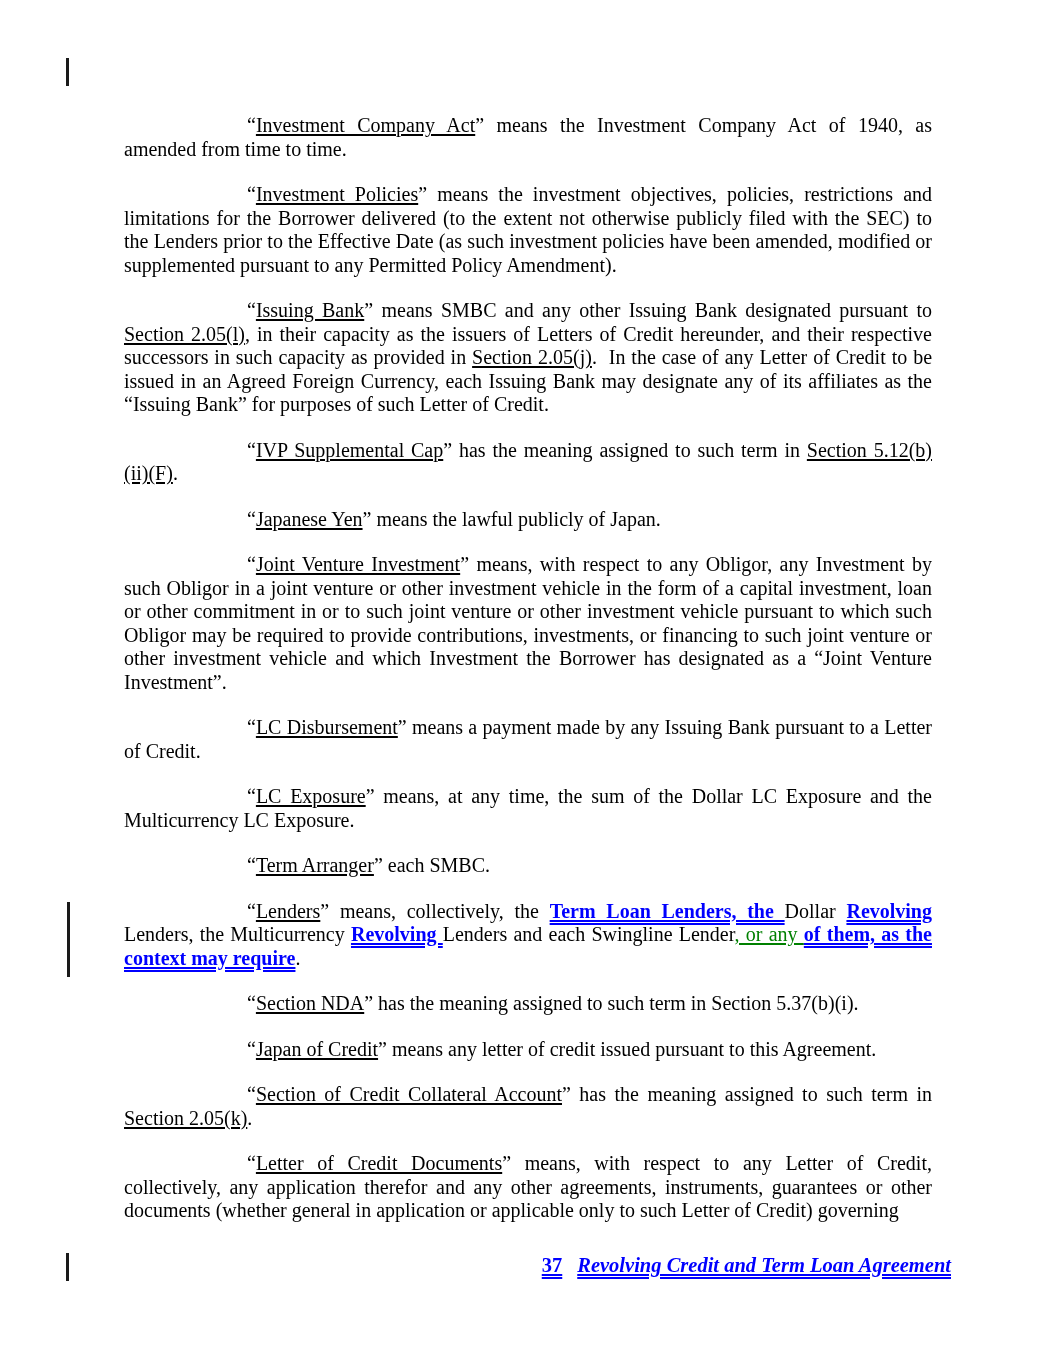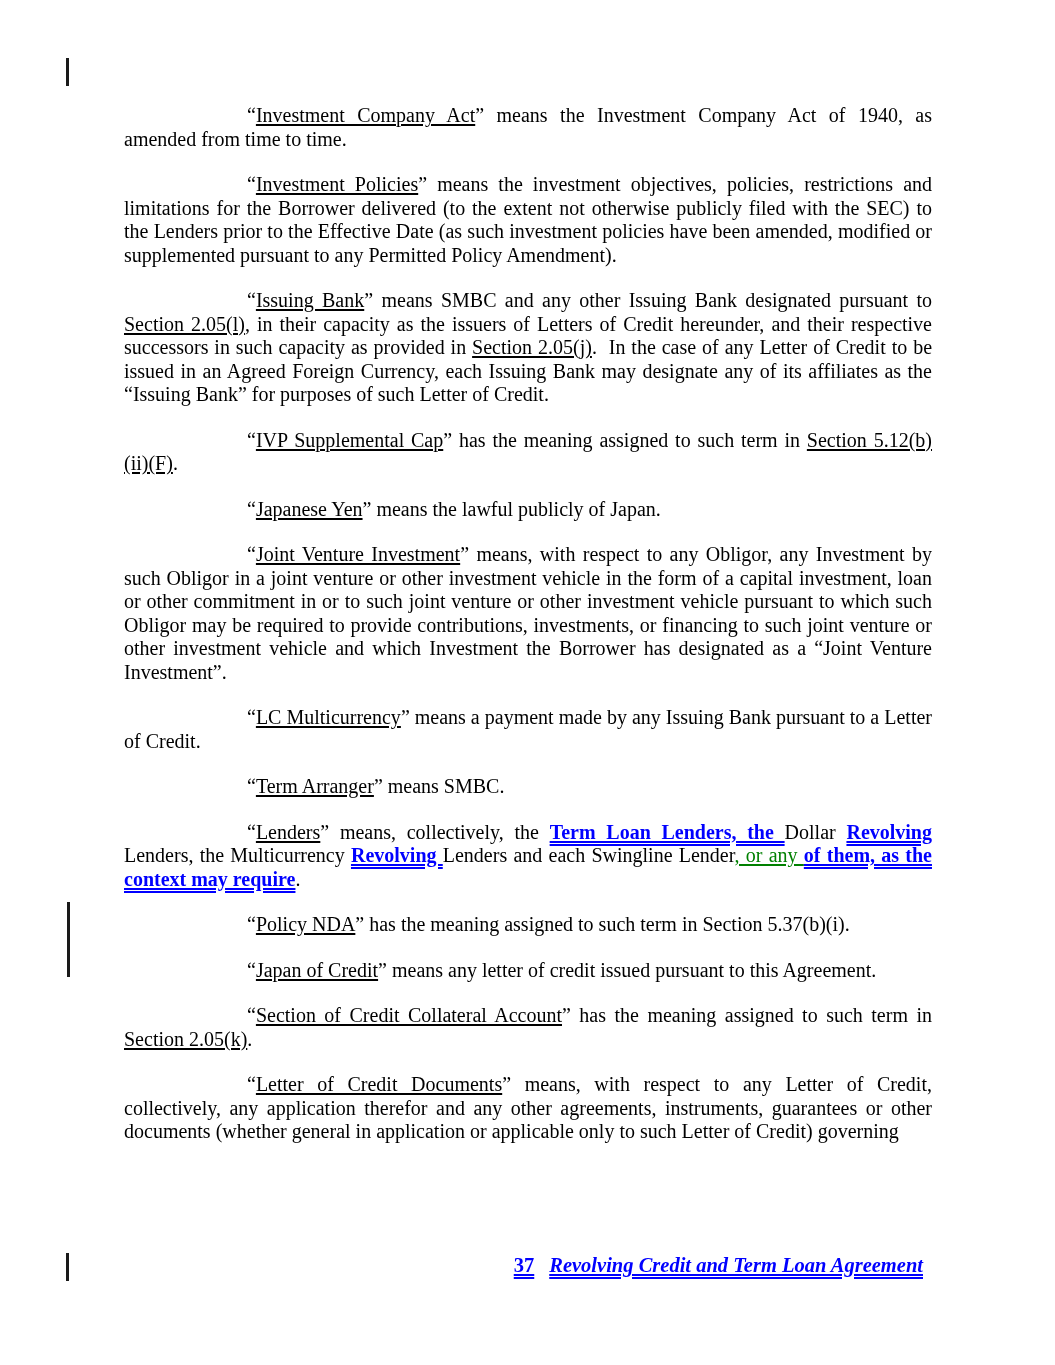--- a/index.html
+++ b/index.html
@@ -19,7 +19,7 @@
   .content {
     position: absolute;
     left: 124px;
-    top: 104px;
+    top: 114px;
     width: 808px;
     font-family: Liberation Serif, serif;
   }

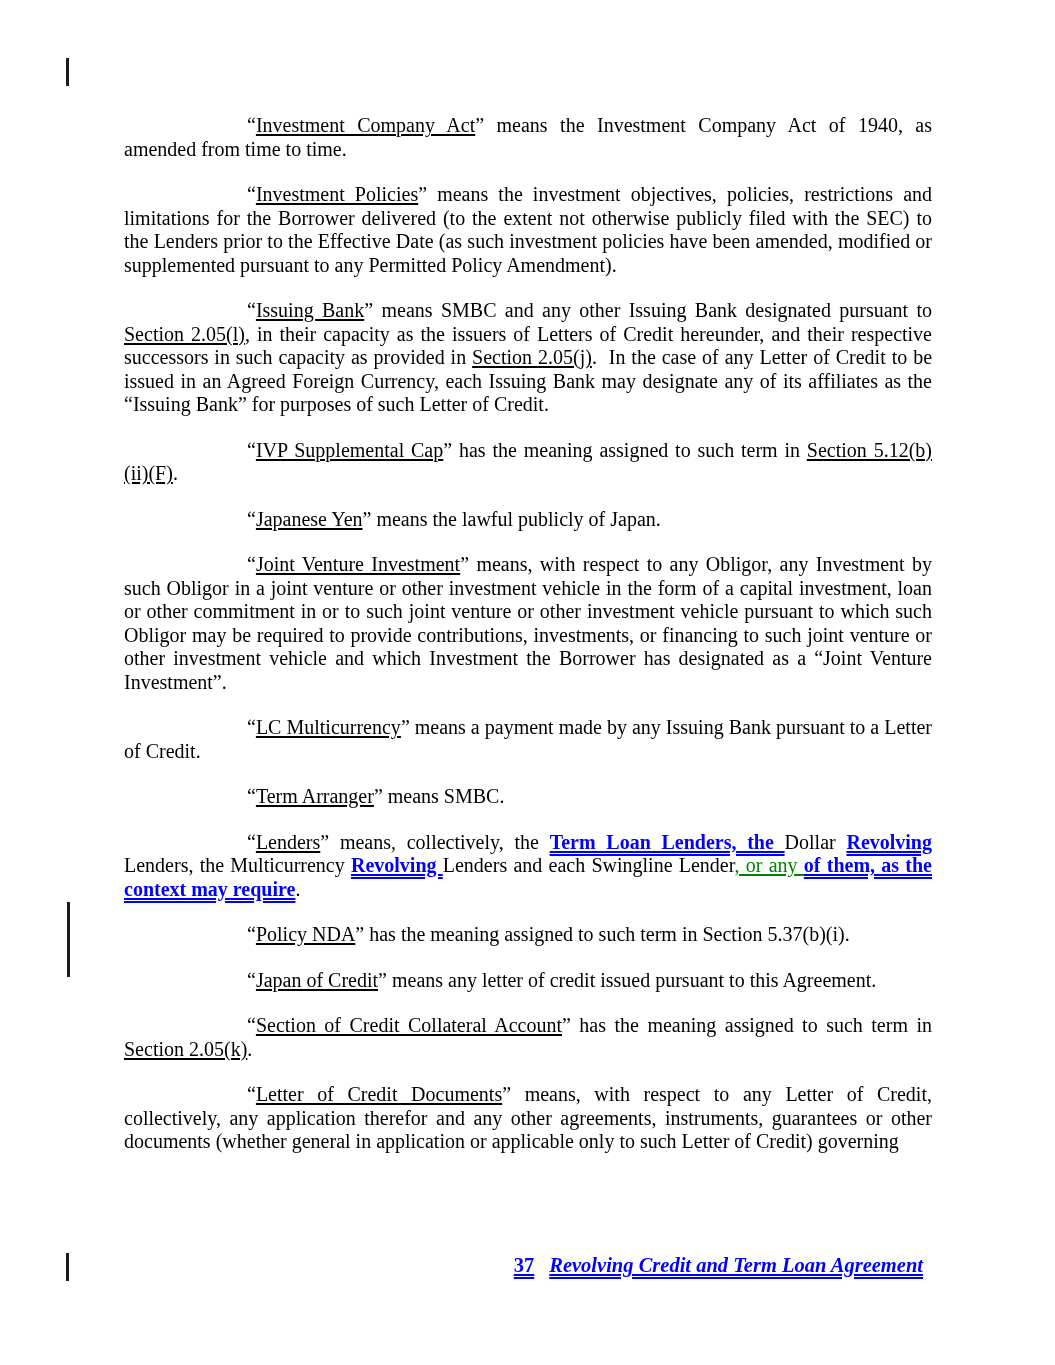--- a/index.html
+++ b/index.html
@@ -93,7 +93,7 @@
       <p><span>“</span><span class="u">IVP Supplemental Cap</span><span>” has the meaning assigned to such term in </span><span class="u">Section 5.12(b)(ii)(F)</span><span>.</span></p>
       <p><span>“</span><span class="u">Japanese Yen</span><span>” means the lawful publicly of Japan.</span></p>
       <p><span>“</span><span class="u">Joint Venture Investment</span><span>” means, with respect to any Obligor, any Investment by such Obligor in a joint venture or other investment vehicle in the form of a capital investment, loan or other commitment in or to such joint venture or other investment vehicle pursuant to which such Obligor may be required to provide contributions, investments, or financing to such joint venture or other investment vehicle and which Investment the Borrower has designated as a “Joint Venture Investment”.</span></p>
-      <p><span>“</span><span class="u">LC Multicurrency</span><span>” means a payment made by any Issuing Bank pursuant to a Letter of Credit.</span></p>
+      <p><span>“</span><span class="u">LC Disbursement</span><span>” means a payment made by any Issuing Bank pursuant to a Letter of Credit.</span></p>
       <p><span>“</span><span class="u">Term Arranger</span><span>” means SMBC.</span></p>
       <p><span>“</span><span class="u">Lenders</span><span>” means, collectively, the </span><span class="ib">Term Loan Lenders, the </span><span>Dollar </span><span class="ib">Revolving</span><span> Lenders, the Multicurrency </span><span class="ib">Revolving </span><span>Lenders and each Swingline Lender</span><span class="ig">, or any </span><span class="ib">of them, as the context may require</span><span>.</span></p>
       <p><span>“</span><span class="u">Policy NDA</span><span>” has the meaning assigned to such term in Section 5.37(b)(i).</span></p>

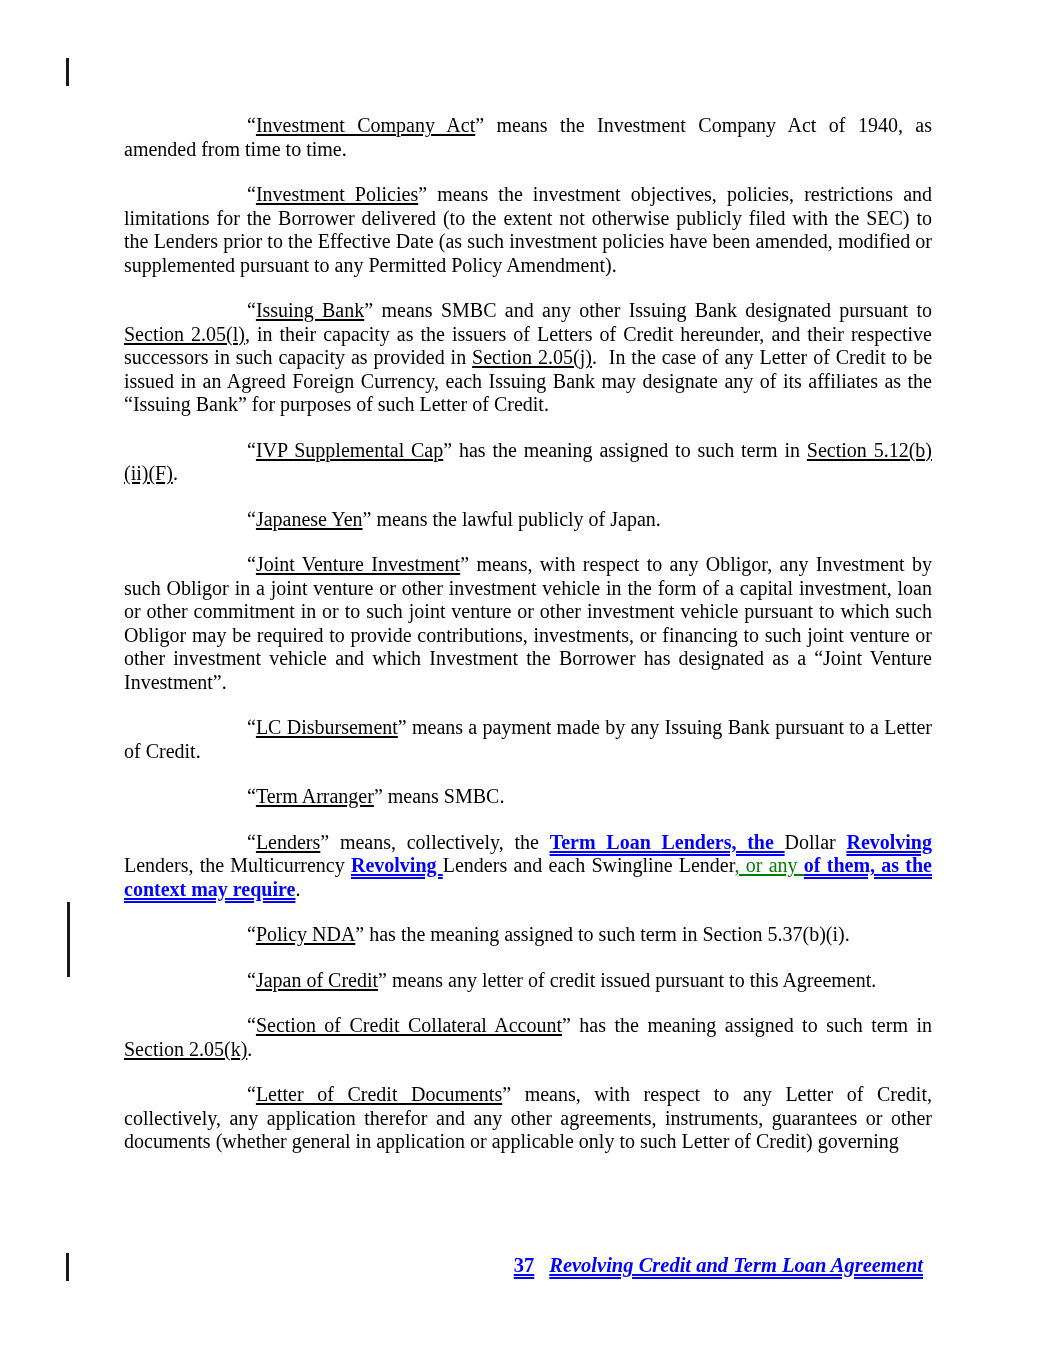--- a/index.html
+++ b/index.html
@@ -94,6 +94,7 @@
       <p><span>“</span><span class="u">Japanese Yen</span><span>” means the lawful publicly of Japan.</span></p>
       <p><span>“</span><span class="u">Joint Venture Investment</span><span>” means, with respect to any Obligor, any Investment by such Obligor in a joint venture or other investment vehicle in the form of a capital investment, loan or other commitment in or to such joint venture or other investment vehicle pursuant to which such Obligor may be required to provide contributions, investments, or financing to such joint venture or other investment vehicle and which Investment the Borrower has designated as a “Joint Venture Investment”.</span></p>
       <p><span>“</span><span class="u">LC Disbursement</span><span>” means a payment made by any Issuing Bank pursuant to a Letter of Credit.</span></p>
+      <p><span>“</span><span class="u">LC Exposure</span><span>” means, at any time, the sum of the Dollar LC Exposure and the Multicurrency LC Exposure.</span></p>
       <p><span>“</span><span class="u">Term Arranger</span><span>” means SMBC.</span></p>
       <p><span>“</span><span class="u">Lenders</span><span>” means, collectively, the </span><span class="ib">Term Loan Lenders, the </span><span>Dollar </span><span class="ib">Revolving</span><span> Lenders, the Multicurrency </span><span class="ib">Revolving </span><span>Lenders and each Swingline Lender</span><span class="ig">, or any </span><span class="ib">of them, as the context may require</span><span>.</span></p>
       <p><span>“</span><span class="u">Policy NDA</span><span>” has the meaning assigned to such term in Section 5.37(b)(i).</span></p>

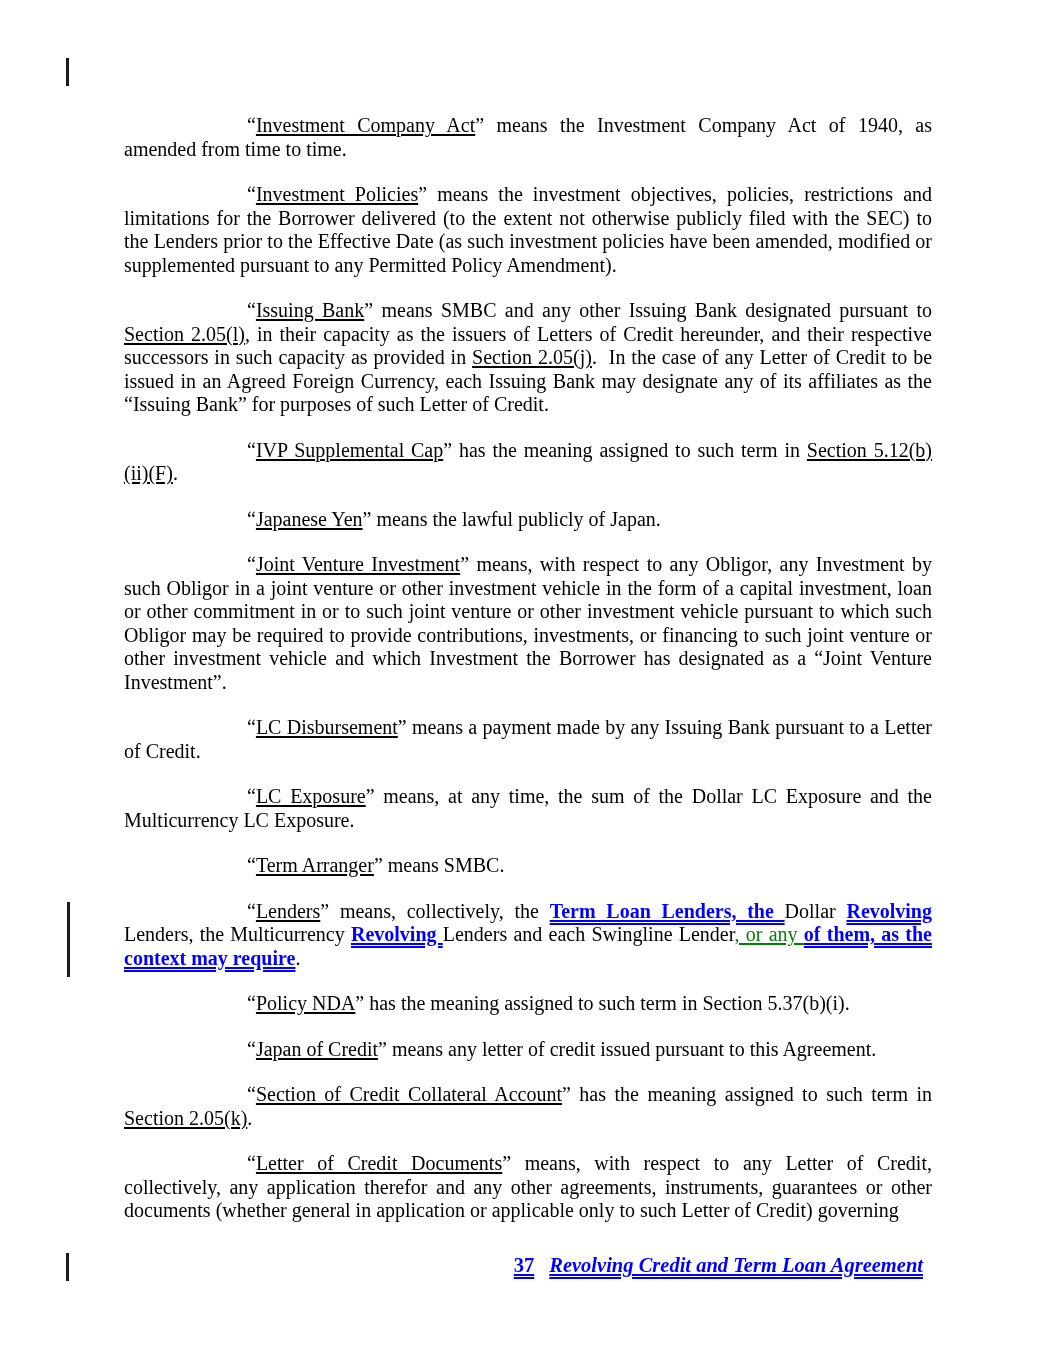--- a/index.html
+++ b/index.html
@@ -95,7 +95,7 @@
       <p><span>“</span><span class="u">Joint Venture Investment</span><span>” means, with respect to any Obligor, any Investment by such Obligor in a joint venture or other investment vehicle in the form of a capital investment, loan or other commitment in or to such joint venture or other investment vehicle pursuant to which such Obligor may be required to provide contributions, investments, or financing to such joint venture or other investment vehicle and which Investment the Borrower has designated as a “Joint Venture Investment”.</span></p>
       <p><span>“</span><span class="u">LC Disbursement</span><span>” means a payment made by any Issuing Bank pursuant to a Letter of Credit.</span></p>
       <p><span>“</span><span class="u">LC Exposure</span><span>” means, at any time, the sum of the Dollar LC Exposure and the Multicurrency LC Exposure.</span></p>
-      <p><span>“</span><span class="u">Term Arranger</span><span>” means SMBC.</span></p>
+      <p><span>“</span><span class="u">Term Arranger</span><span>” each SMBC.</span></p>
       <p><span>“</span><span class="u">Lenders</span><span>” means, collectively, the </span><span class="ib">Term Loan Lenders, the </span><span>Dollar </span><span class="ib">Revolving</span><span> Lenders, the Multicurrency </span><span class="ib">Revolving </span><span>Lenders and each Swingline Lender</span><span class="ig">, or any </span><span class="ib">of them, as the context may require</span><span>.</span></p>
       <p><span>“</span><span class="u">Policy NDA</span><span>” has the meaning assigned to such term in Section 5.37(b)(i).</span></p>
       <p><span>“</span><span class="u">Japan of Credit</span><span>” means any letter of credit issued pursuant to this Agreement.</span></p>

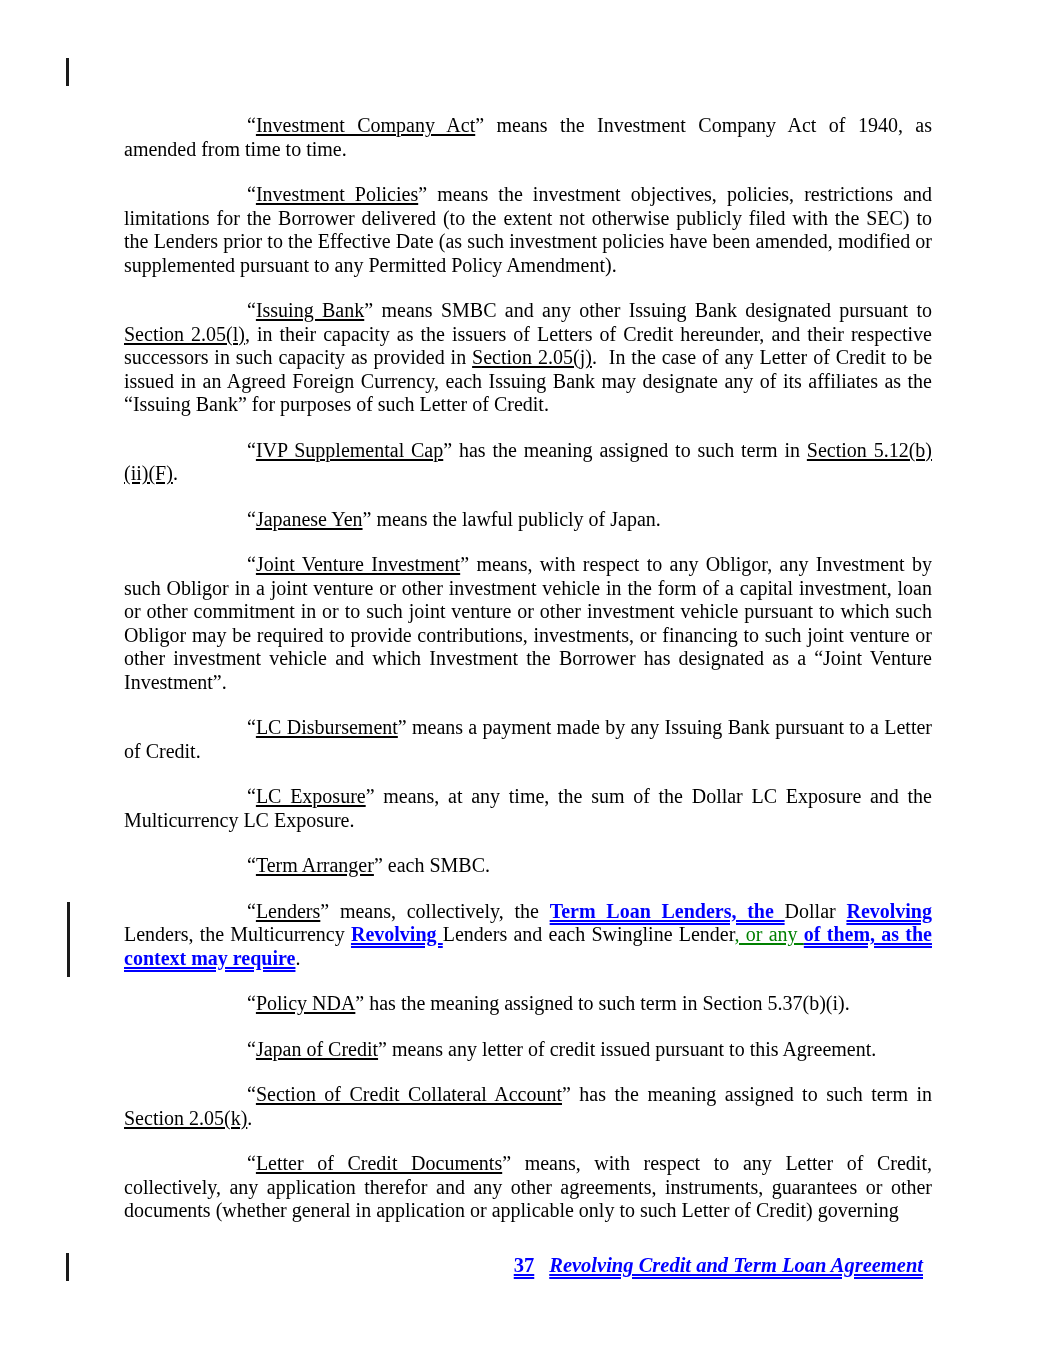--- a/index.html
+++ b/index.html
@@ -97,7 +97,7 @@
       <p><span>“</span><span class="u">LC Exposure</span><span>” means, at any time, the sum of the Dollar LC Exposure and the Multicurrency LC Exposure.</span></p>
       <p><span>“</span><span class="u">Term Arranger</span><span>” each SMBC.</span></p>
       <p><span>“</span><span class="u">Lenders</span><span>” means, collectively, the </span><span class="ib">Term Loan Lenders, the </span><span>Dollar </span><span class="ib">Revolving</span><span> Lenders, the Multicurrency </span><span class="ib">Revolving </span><span>Lenders and each Swingline Lender</span><span class="ig">, or any </span><span class="ib">of them, as the context may require</span><span>.</span></p>
-      <p><span>“</span><span class="u">Policy NDA</span><span>” has the meaning assigned to such term in Section 5.37(b)(i).</span></p>
+      <p><span>“</span><span class="u">Section NDA</span><span>” has the meaning assigned to such term in Section 5.37(b)(i).</span></p>
       <p><span>“</span><span class="u">Japan of Credit</span><span>” means any letter of credit issued pursuant to this Agreement.</span></p>
       <p><span>“</span><span class="u">Section of Credit Collateral Account</span><span>” has the meaning assigned to such term in </span><span class="u">Section 2.05(k)</span><span>.</span></p>
       <p><span>“</span><span class="u">Letter of Credit Documents</span><span>” means, with respect to any Letter of Credit, collectively, any application therefor and any other agreements, instruments, guarantees or other documents (whether general in application or applicable only to such Letter of Credit) governing</span></p>

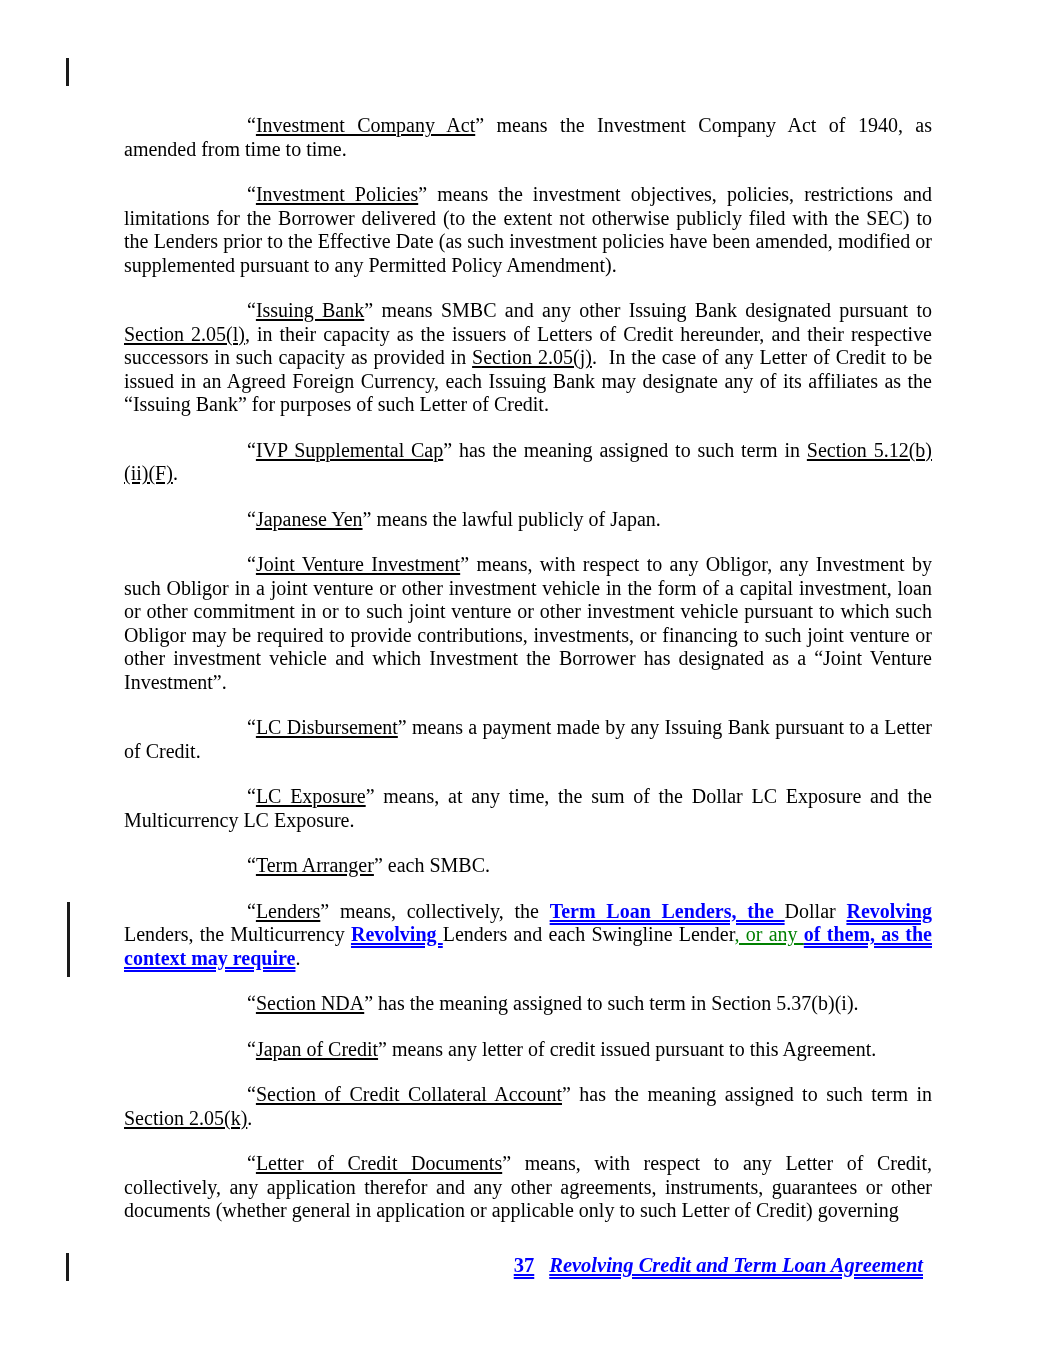--- a/index.html
+++ b/index.html
@@ -59,7 +59,7 @@
   .footer {
     position: absolute;
     top: 1253px;
-    right: 132px;
+    right: 104px;
     font-size: 20.5px;
     line-height: 24px;
     color: var(--ins-blue, #0000ff);

